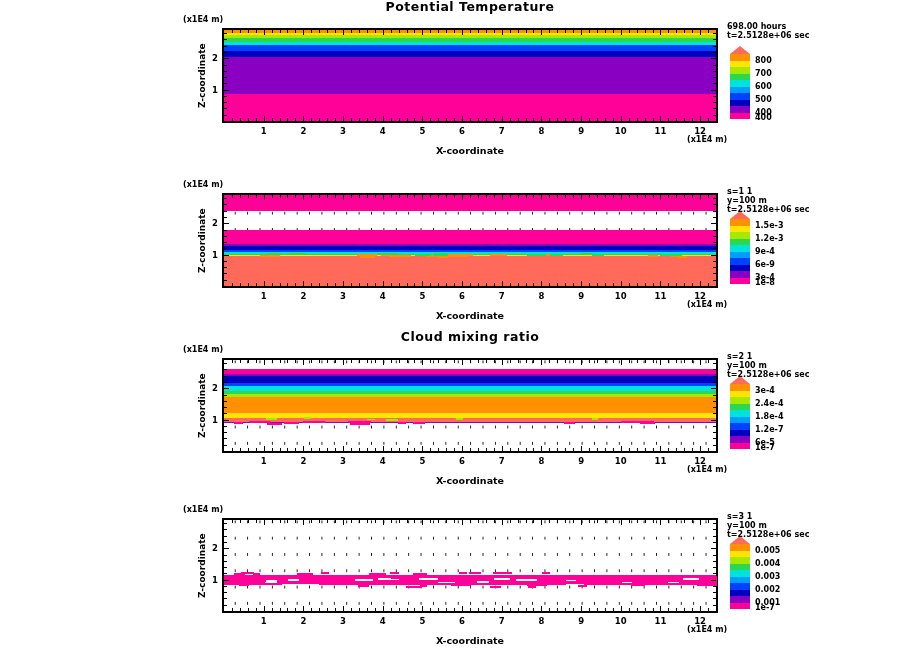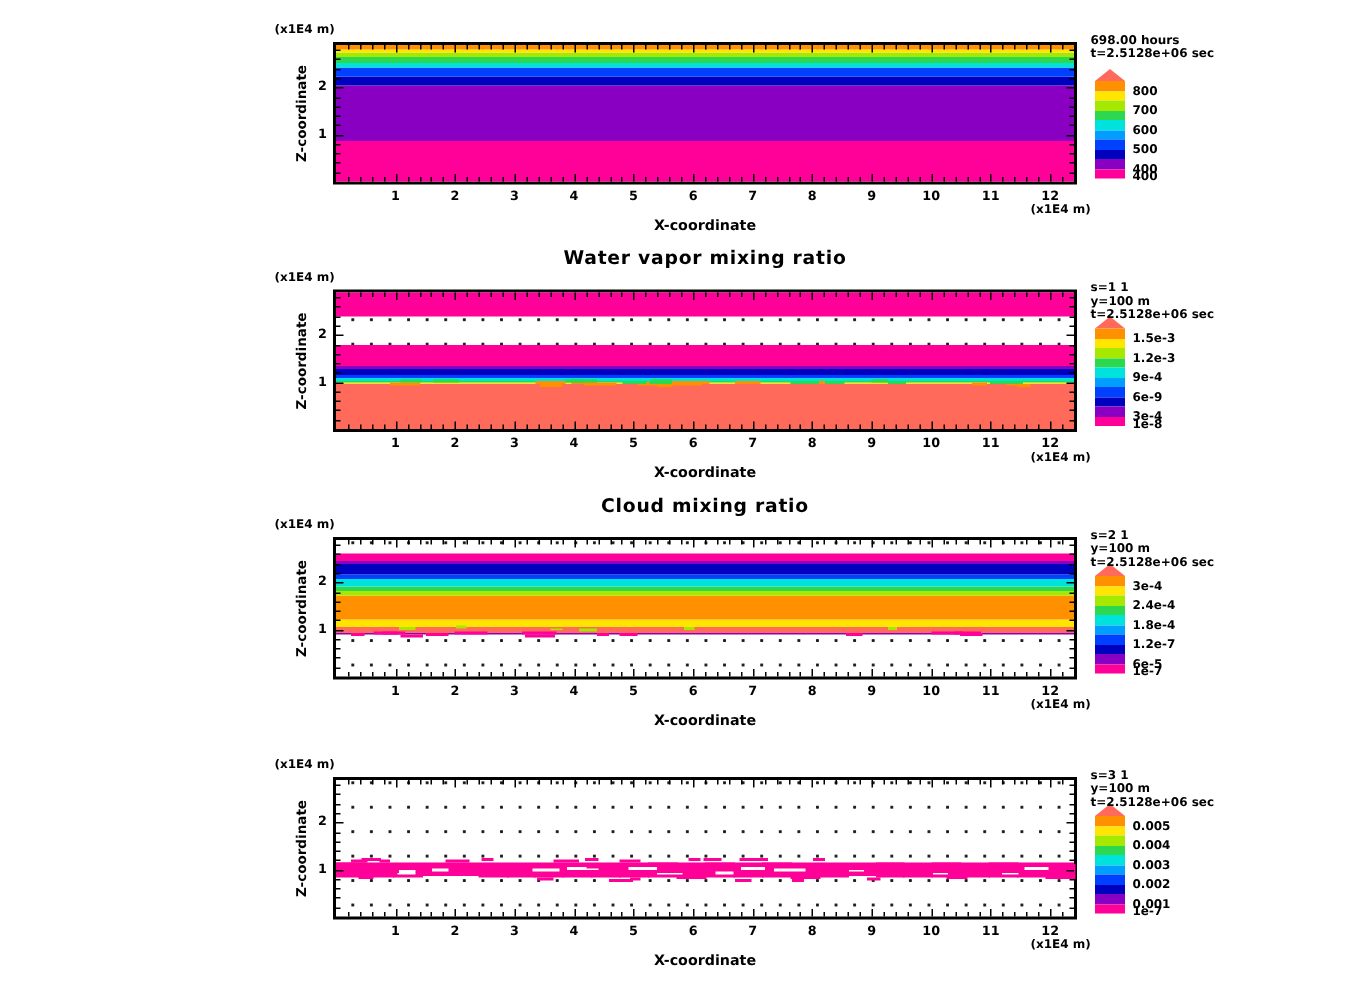--- a/index.html
+++ b/index.html
@@ -39,6 +39,7 @@
 
 <div id="fig">
   <div class="panel" id="panel0" style="top: 0px;">
+    <div class="panel-title">Potential Temperature</div>
     <div class="unit-top">(x1E4 m)</div>
     <div class="ylabel">Z-coordinate</div>
     <div class="plot">

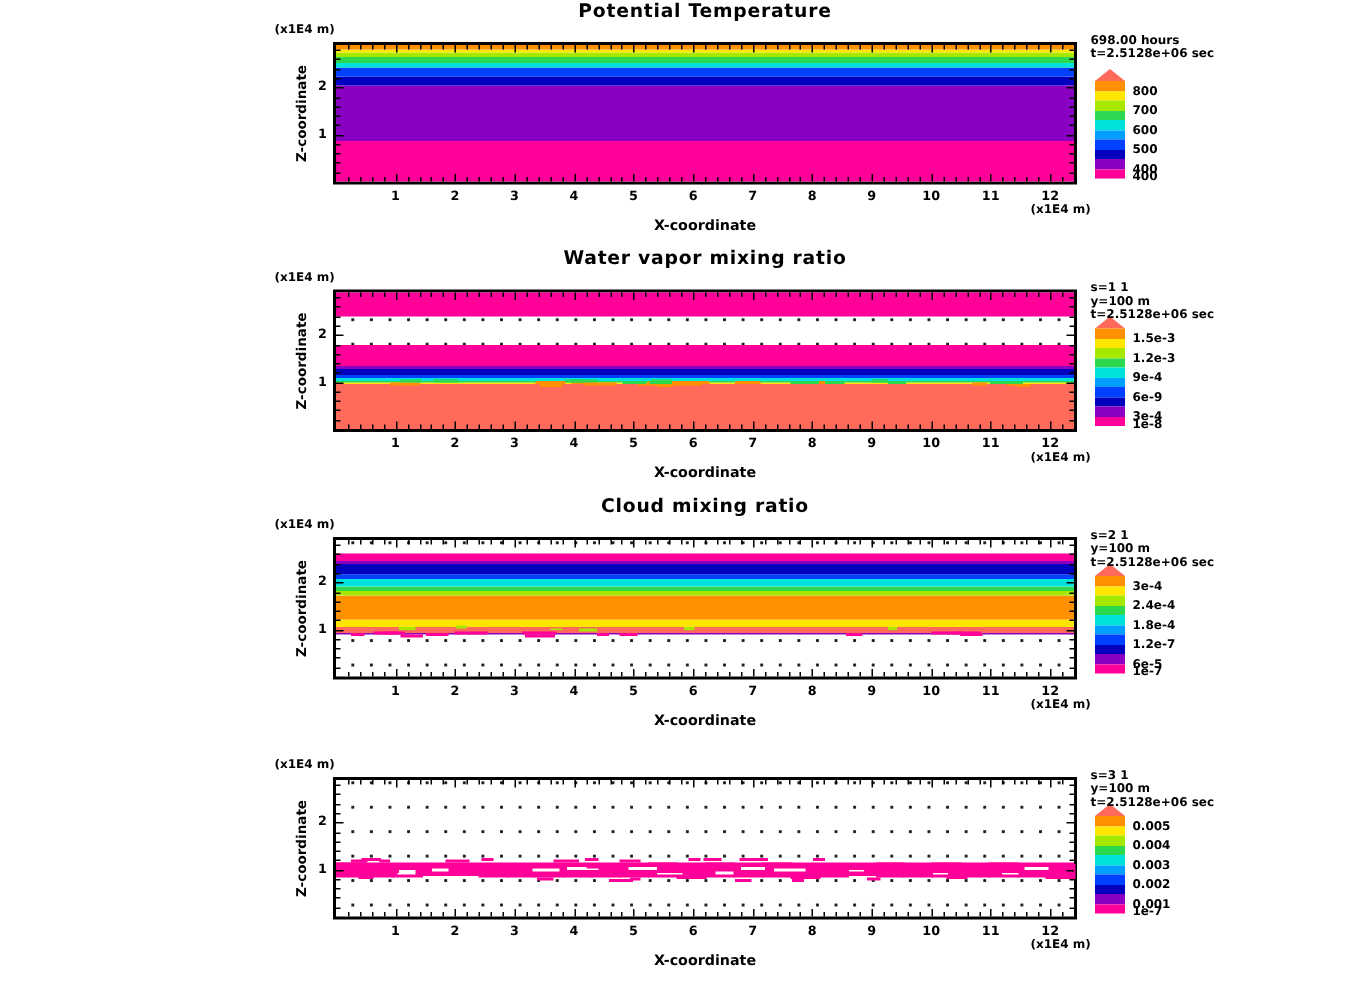--- a/index.html
+++ b/index.html
@@ -243,7 +243,6 @@
       <div class="yticklab" style="top: 53.2414px;">2</div>
     </div>
   <div class="panel" id="panel1" style="top: 165px;">
-    <div class="panel-title">Water vapor mixing ratio</div>
     <div class="unit-top">(x1E4 m)</div>
     <div class="ylabel">Z-coordinate</div>
     <div class="plot">

